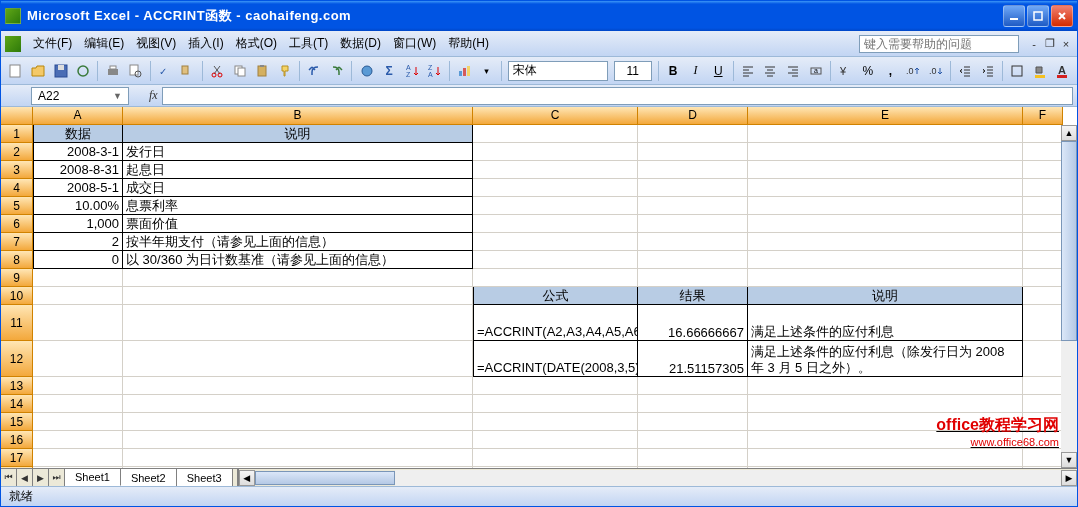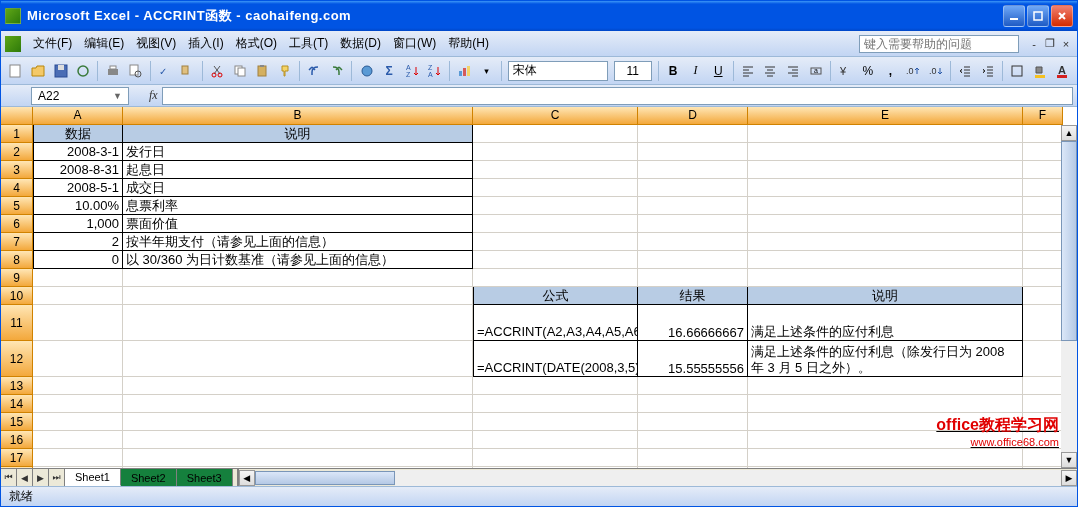--- a/index.html
+++ b/index.html
@@ -451,7 +451,7 @@
         <div class="cell" style="width:90px"></div>
         <div class="cell" style="width:350px"></div>
         <div class="cell rb rb-l wrap" style="width:165px">=ACCRINT(DATE(2008,3,5),A3,A4,A5,A6,A7,A8)</div>
-        <div class="cell rb right" style="width:110px;align-items:flex-end">15.55555556</div>
+        <div class="cell rb right" style="width:110px;align-items:flex-end">21.51157305</div>
         <div class="cell rb wrap" style="width:275px">满足上述条件的应付利息（除发行日为 2008 年 3 月 5 日之外）。</div>
         <div class="cell" style="width:40px"></div>
       </div>

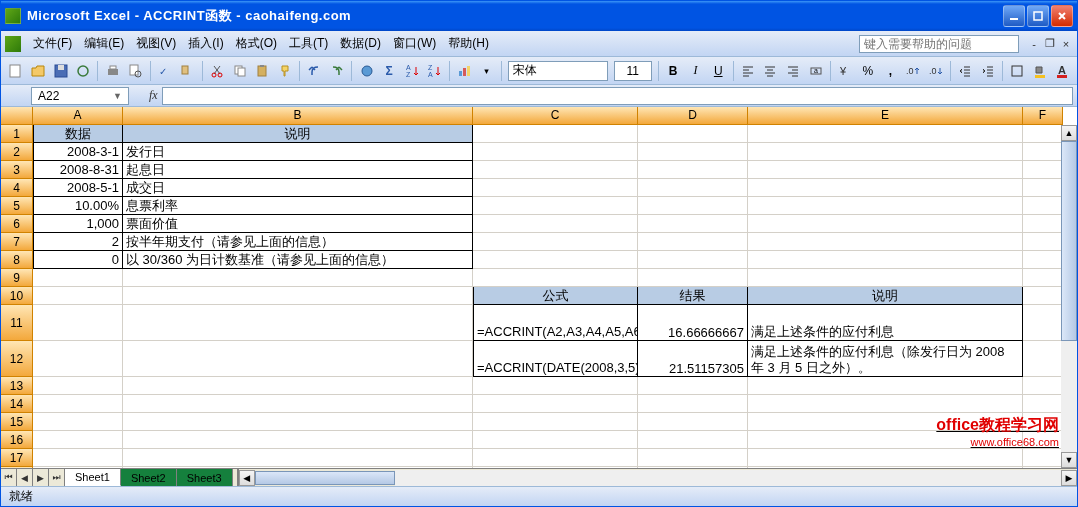--- a/index.html
+++ b/index.html
@@ -47,7 +47,7 @@
 .tab-nav-btn { width: 16px; height: 17px; border-right: 1px solid #808080; background: #ece9d8; display: flex; align-items: center; justify-content: center; font-size: 9px; cursor: pointer; color: #333; }
 .sheet-tab { padding: 0 10px; background: white; border-right: 1px solid #808080; font-size: 11px; display: flex; align-items: center; cursor: pointer; position: relative; }
 .sheet-tab.active { background: white; font-weight: normal; border-bottom: 1px solid white; }
-.sheet-tab.inactive { background: #15803d; }
+.sheet-tab.inactive { background: #ffffff; }
 .hscroll { flex: 1; background: #ece9d8; display: flex; align-items: center; border-left: 2px solid #808080; margin-left: 4px; }
 .hscroll-btn { width: 16px; height: 16px; background: linear-gradient(#f5f5f5,#ddd); border: 1px solid #999; display: flex; align-items: center; justify-content: center; font-size: 9px; cursor: pointer; }
 .hscroll-track { flex: 1; height: 16px; background: #efefef; }

